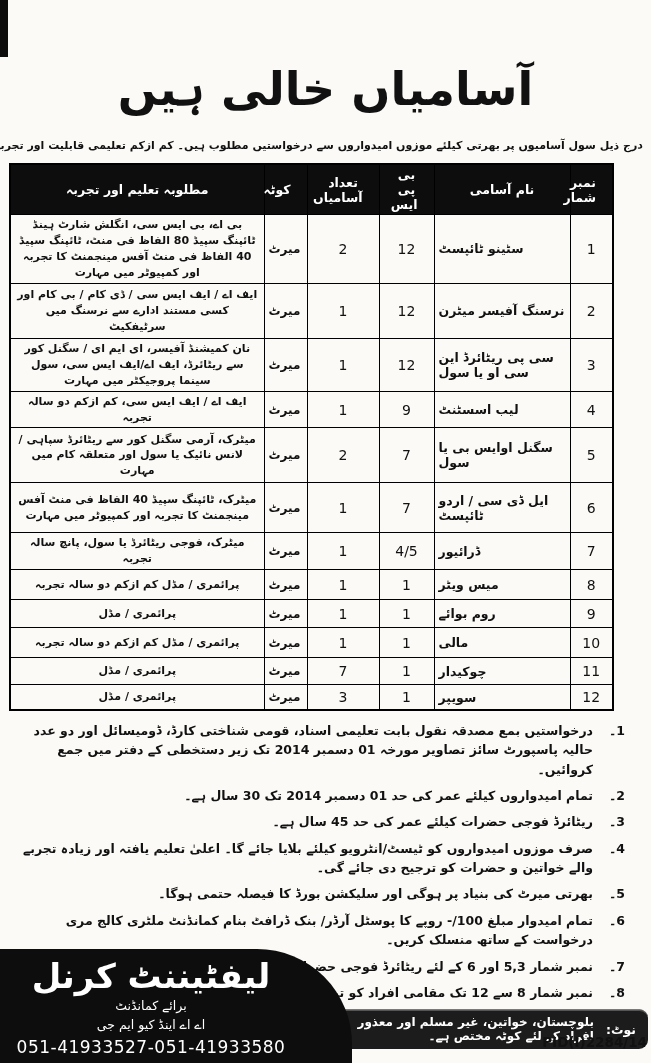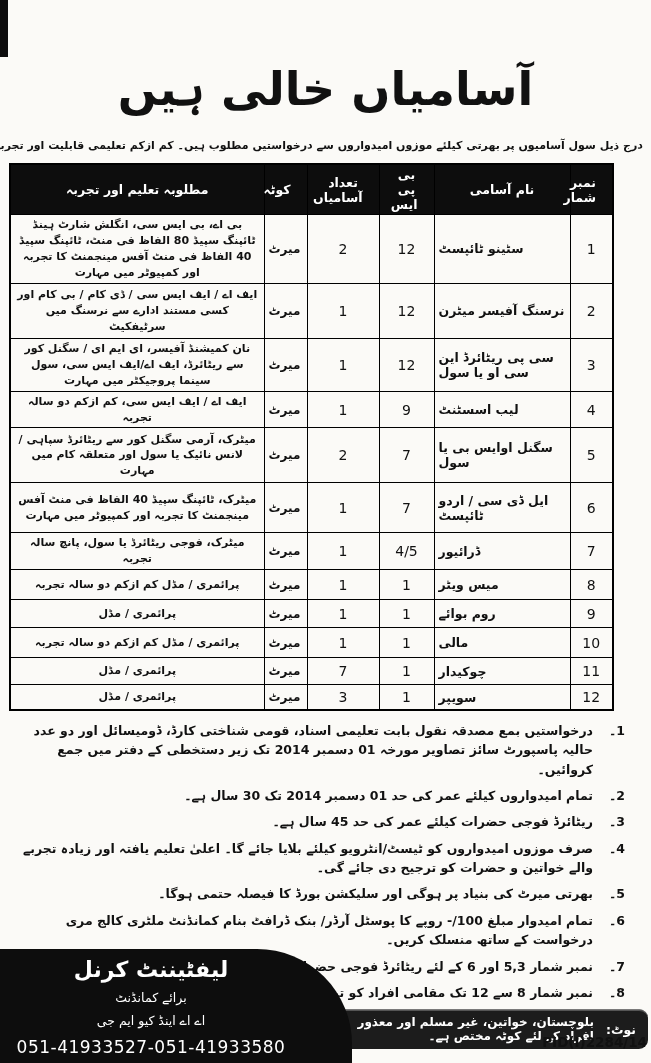--- a/index.html
+++ b/index.html
@@ -93,7 +93,7 @@
     color:#fff;text-align:center;padding:10px 60px 6px 10px;
     display:flex;flex-direction:column;justify-content:space-between;align-items:center;
   }
-  .sig-rank{font-size:22px;font-weight:bold;line-height:1;}
+  .sig-rank{font-size:34px;font-weight:bold;line-height:1;}
   .sig-for{font-size:12.5px;}
   .sig-org{font-size:12.5px;}
   .sig-phone{font-size:17px;direction:ltr;letter-spacing:.5px;}

